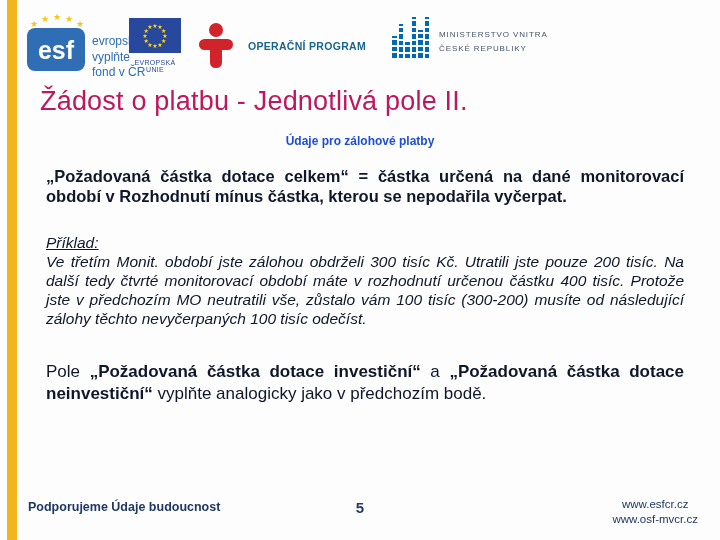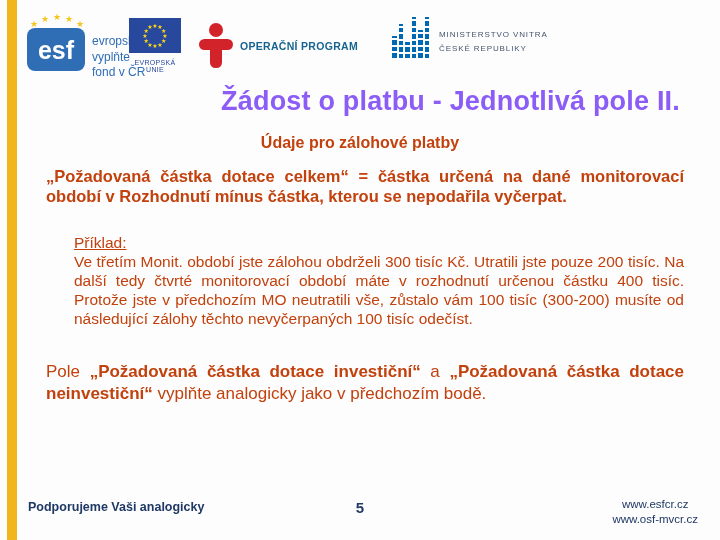--- a/index.html
+++ b/index.html
@@ -17,7 +17,7 @@
   .logo-eu { position:absolute; left:102px; top:4px; width:54px; text-align:center; }
   .eu-caption { font-size:7px; color:#27489C; margin-top:2px; letter-spacing:0.3px; }
 
-  .logo-oplzz { position:absolute; left:172px; top:8px; display:flex; gap:6px; align-items:center; }
+  .logo-oplzz { position:absolute; left:172px; top:8px; display:flex; gap:14px; align-items:center; }
   .oplzz-text { font-size:10.5px; font-weight:700; color:#17648F; line-height:1.4; letter-spacing:0.3px; }
 
   .logo-mv { position:absolute; left:366px; top:2px; display:flex; gap:10px; align-items:center; }

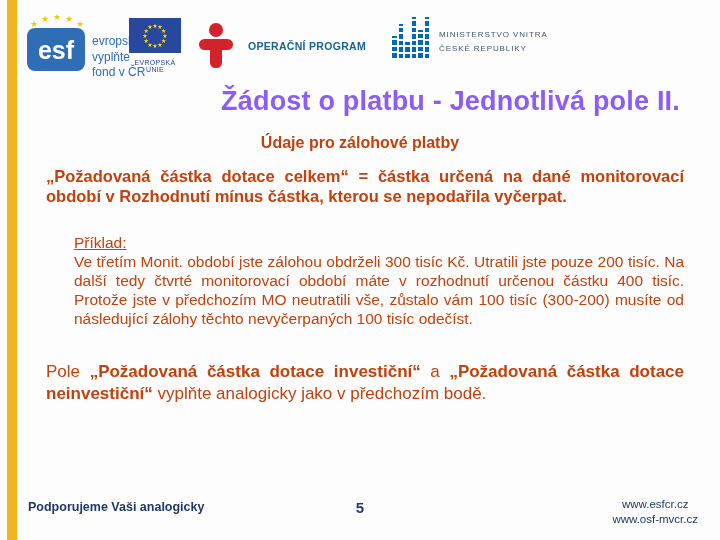--- a/index.html
+++ b/index.html
@@ -25,8 +25,8 @@
   .mv-dots i { display:block; width:4.5px; background:repeating-linear-gradient(to top,#0069B4 0 4.5px, rgba(0,0,0,0) 4.5px 6.5px); }
   .mv-text { padding-top:9px; font-size:8px; color:#44546A; letter-spacing:0.9px; line-height:1.7; }
 
-  .title { position:absolute; top:86px; left:40px; right:40px; text-align:right;
-           font-size:27px; font-weight:700; color:#8b5cf6; letter-spacing:0.2px; }
+  .title { position:absolute; top:86px; left:40px; right:40px; text-align:left;
+           font-size:27px; font-weight:400; color:#be185d; letter-spacing:0.2px; }
   .subtitle { position:absolute; top:134px; left:0; right:0; text-align:center;
               font-size:16px; font-weight:700; color:#c2410c; }
 

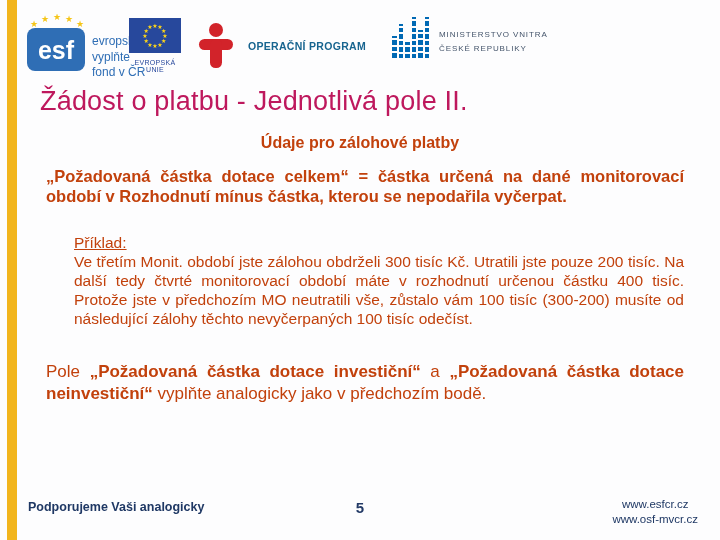--- a/index.html
+++ b/index.html
@@ -28,7 +28,7 @@
   .title { position:absolute; top:86px; left:40px; right:40px; text-align:left;
            font-size:27px; font-weight:400; color:#be185d; letter-spacing:0.2px; }
   .subtitle { position:absolute; top:134px; left:0; right:0; text-align:center;
-              font-size:16px; font-weight:700; color:#c2410c; }
+              font-size:12px; font-weight:700; color:#1d4ed8; }
 
   .content { position:absolute; left:46px; right:36px; top:166px; color:#c2410c; }
   .p1 { font-size:16.5px; font-weight:700; text-align:justify; line-height:1.22; }

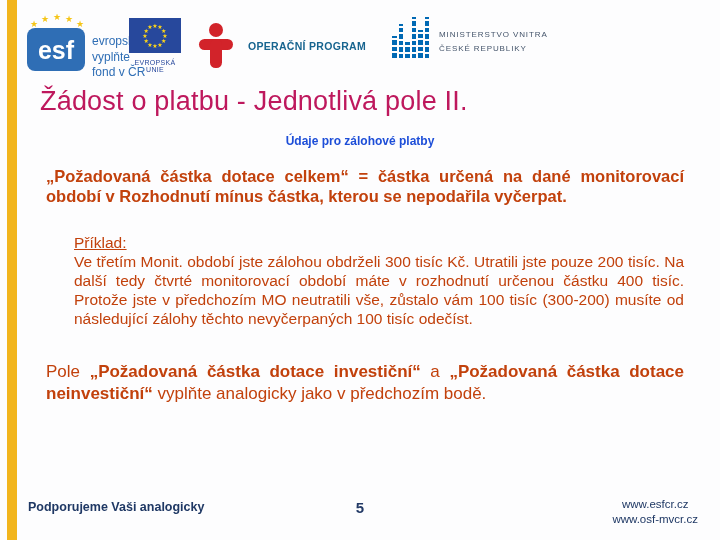--- a/index.html
+++ b/index.html
@@ -30,7 +30,7 @@
   .subtitle { position:absolute; top:134px; left:0; right:0; text-align:center;
               font-size:12px; font-weight:700; color:#1d4ed8; }
 
-  .content { position:absolute; left:46px; right:36px; top:166px; color:#c2410c; }
+  .content { position:absolute; left:46px; right:36px; top:166px; color:#0f172a; }
   .p1 { font-size:16.5px; font-weight:700; text-align:justify; line-height:1.22; }
 
   .example { margin-top:28px; font-size:15.5px; line-height:1.22;margin-left:28px; }

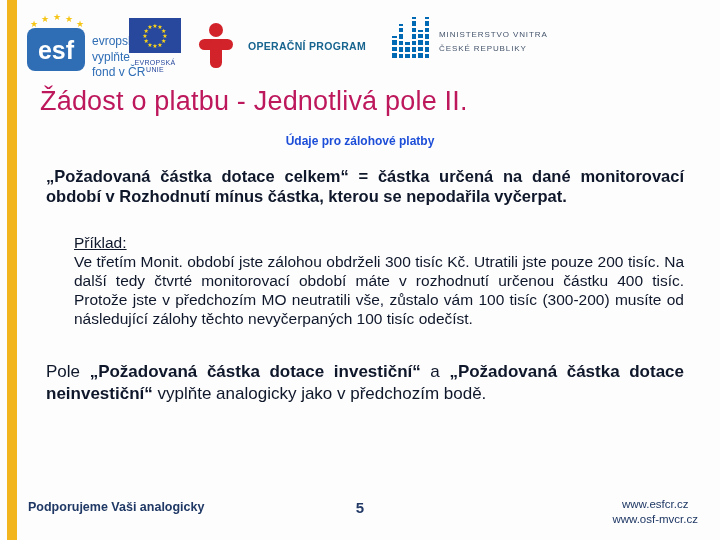--- a/index.html
+++ b/index.html
@@ -33,7 +33,7 @@
   .content { position:absolute; left:46px; right:36px; top:166px; color:#0f172a; }
   .p1 { font-size:16.5px; font-weight:700; text-align:justify; line-height:1.22; }
 
-  .example { margin-top:28px; font-size:15.5px; line-height:1.22;margin-left:28px; }
+  .example { margin-top:28px; font-style:italic; font-size:15.5px; line-height:1.22; }
   .example-label span { text-decoration:underline; }
   .example-text { text-align:justify; }
   .example-conclusion { text-align:justify; }

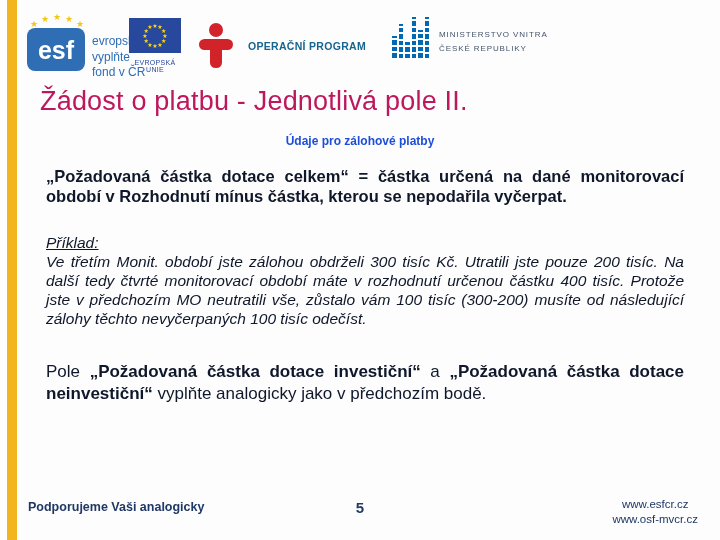--- a/index.html
+++ b/index.html
@@ -136,7 +136,7 @@
     <p class="closing"><span>Pole </span><b>„Požadovaná částka dotace investiční“</b><span> a </span><b>„Požadovaná částka dotace neinvestiční“</b><span> vyplňte analogicky jako v předchozím bodě.</span></p>
   </main>
 
-  <div class="footer-motto">Podporujeme Vaši analogicky</div>
+  <div class="footer-motto">Podporujeme Údaje budoucnost</div>
   <div class="footer-page">5</div>
   <div class="footer-links">
     <div>www.esfcr.cz</div>

